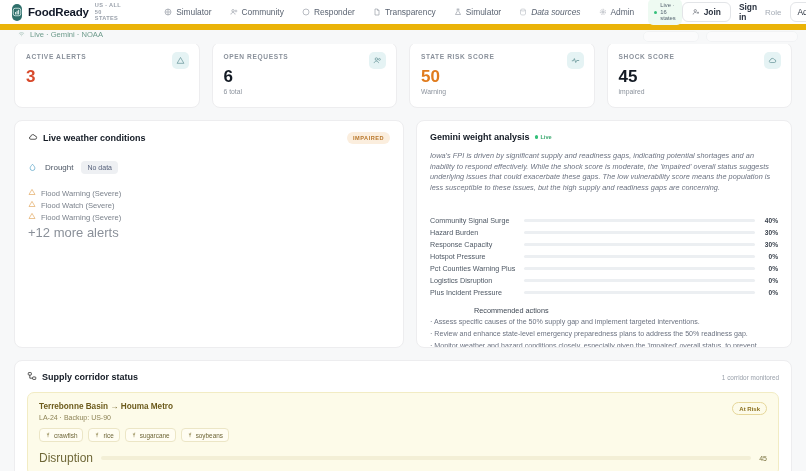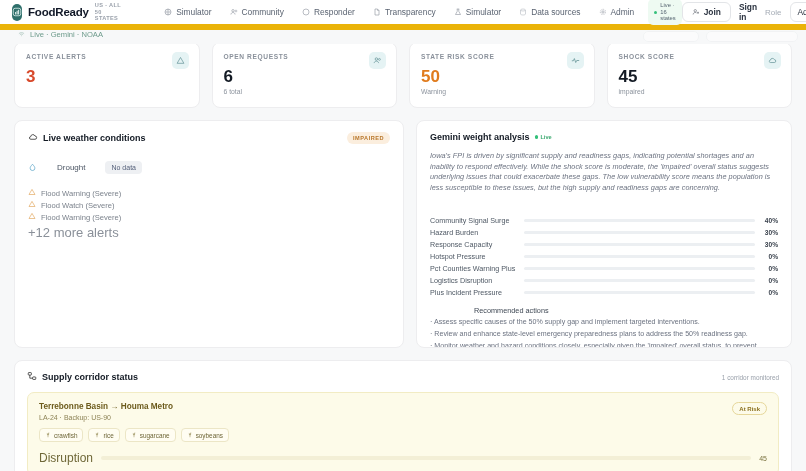--- a/index.html
+++ b/index.html
@@ -41,7 +41,7 @@
     font-size: 8.4px; color: #5b6472; padding: 4px 9px; border-radius: 5px;
     cursor: pointer; white-space: nowrap;
   }
-  .nav-item.two-line { line-height: 8.4px; }
+  .nav-item.two-line { line-height: 8.4px; font-style: italic; }
   .nav-item .two { display: block; }
   .nav-ico { width: 8px; height: 8px; display: inline-block; flex: none; opacity: .72; }
 

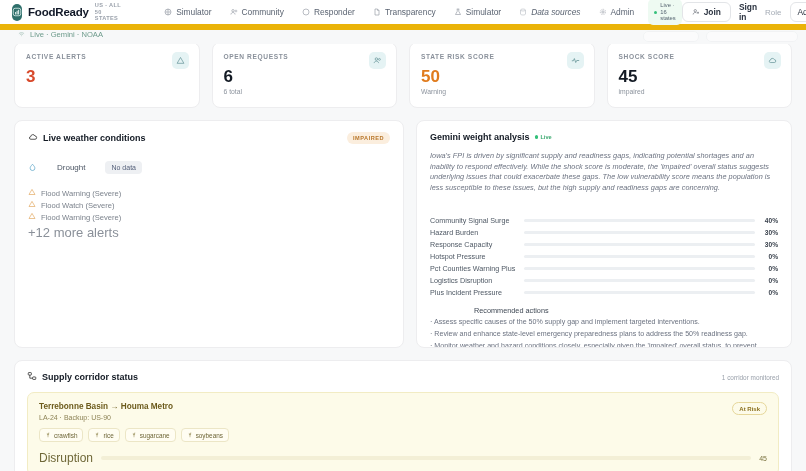--- a/index.html
+++ b/index.html
@@ -129,7 +129,7 @@
   .live-mini { display: flex; align-items: center; gap: 2.5px; font-size: 5.6px; color: #3aa96f; font-weight: 600; }
   .live-mini .d { width: 3.4px; height: 3.4px; border-radius: 50%; background: #34c07a; }
 
-  .drought-row { display: flex; align-items: center; gap: 20px; margin-top: 14px; }
+  .drought-row { display: flex; align-items: center; gap: 8px; margin-top: 14px; }
   .drought-lbl { font-size: 8px; color: #4b5563; }
   .nodata-chip {
     background: #eef0f3; color: #55607a; font-size: 7px; border-radius: 4px; padding: 3px 6px;

